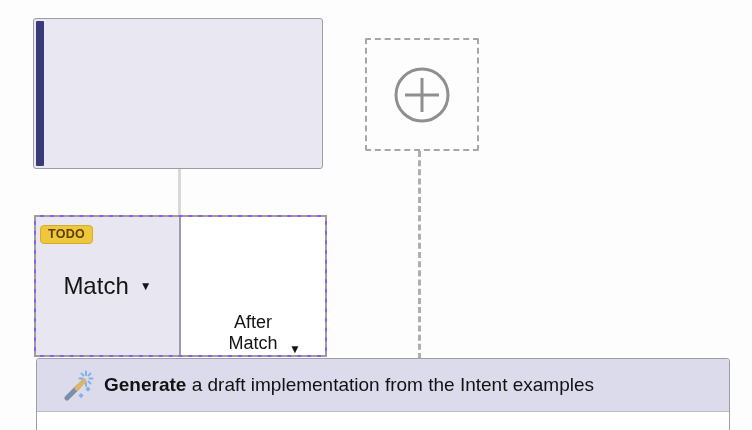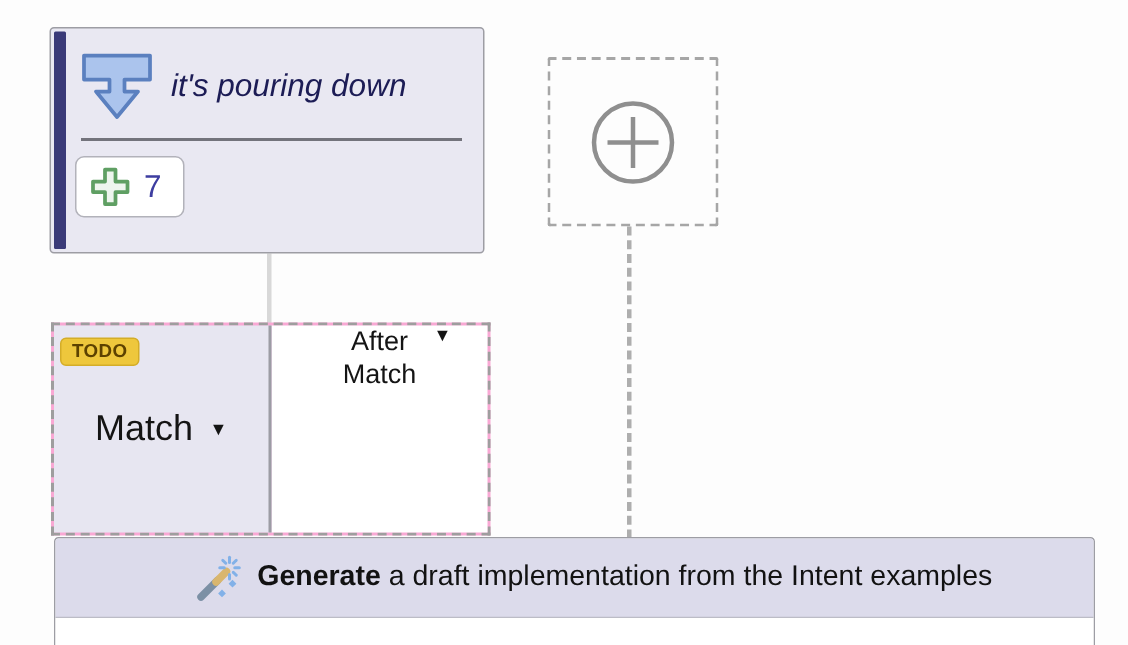--- a/index.html
+++ b/index.html
@@ -112,25 +112,6 @@
 
 <div class="intent-card">
   <div class="intent-accent"></div>
-  <div class="intent-inner">
-    <div class="intent-row1">
-      <span class="funnel-icon">
-        <svg width="48" height="46" viewBox="0 0 48 46">
-          <path d="M2 2 H46 V18 H29 V26 H38 L24 43 L10 26 H19 V18 H2 Z" fill="#abc4ed" stroke="#5b80bf" stroke-width="2.5" stroke-linejoin="round"></path>
-        </svg>
-      </span>
-      <span class="intent-label">it's pouring down</span>
-    </div>
-    <div class="intent-divider"></div>
-    <button class="examples-btn">
-      <span style="display:inline-flex;">
-        <svg width="27" height="27" viewBox="0 0 27 27">
-          <path d="M10 2 H17 V10 H25 V17 H17 V25 H10 V17 H2 V10 H10 Z" fill="#eef5ee" stroke="#5f9f63" stroke-width="2.5" stroke-linejoin="round"></path>
-        </svg>
-      </span>
-      <span class="example-count">7</span>
-    </button>
-  </div>
 </div>
 
 <div class="add-square">

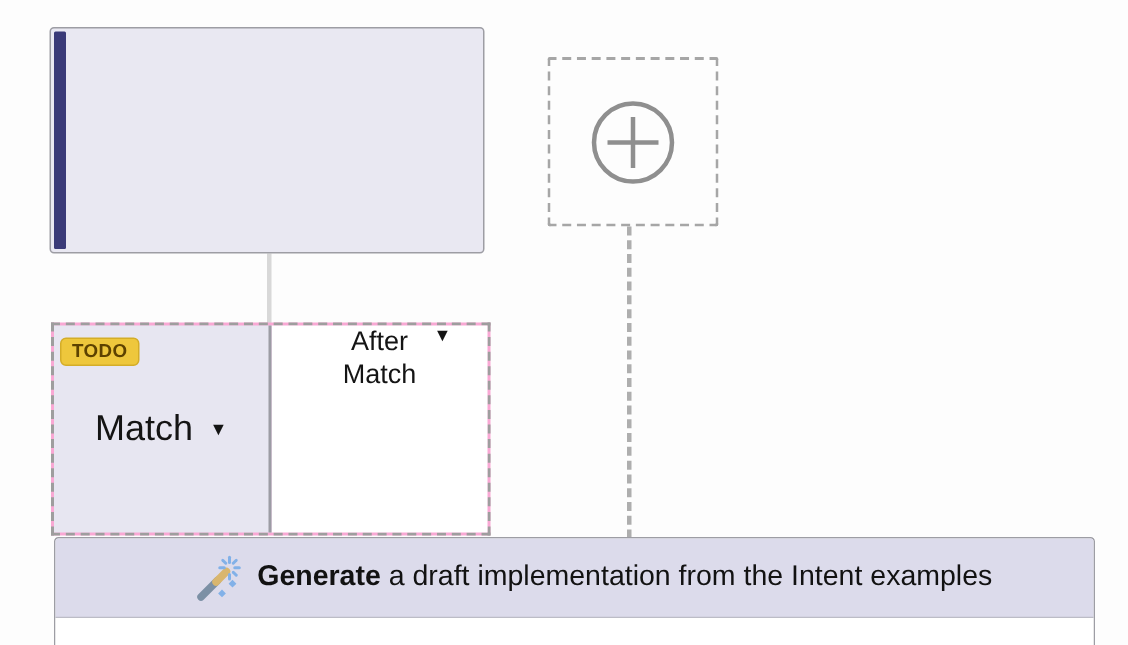--- a/index.html
+++ b/index.html
@@ -63,7 +63,7 @@
   .todo-node{
     position:absolute;left:34px;top:215px;width:293px;height:142px;
     border:2px dashed #9e9e9e;box-sizing:border-box;
-    display:flex;background:#f9a8d4;
+    display:flex;background:#8b5cf6;
   }
   .match-cell{
     position:relative;width:145px;box-sizing:border-box;

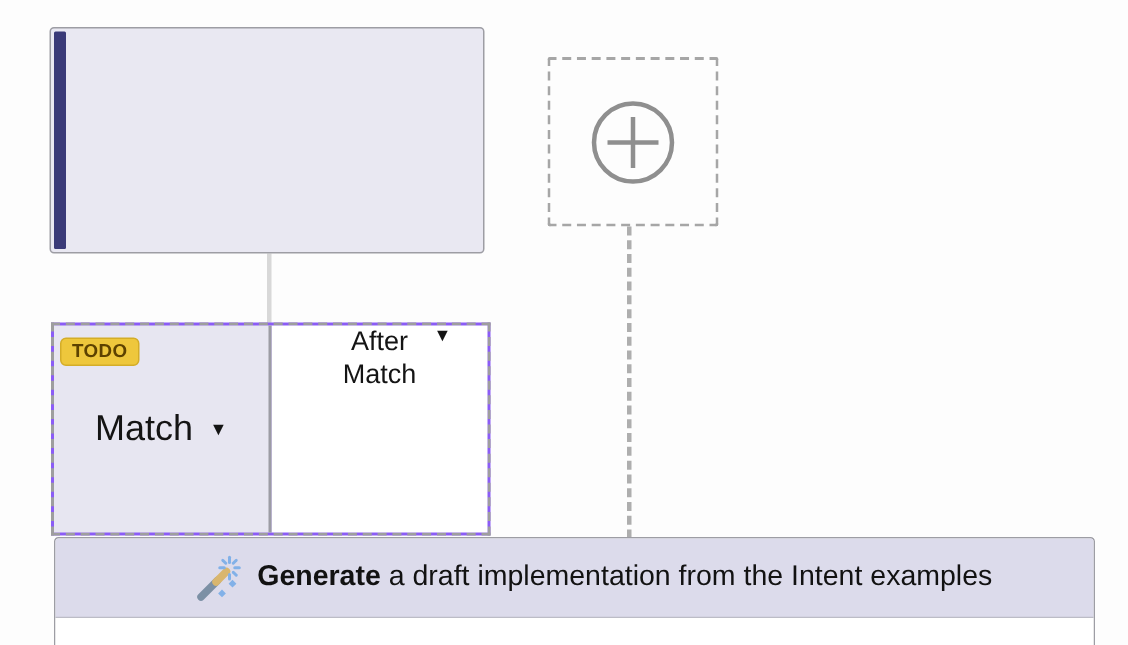--- a/index.html
+++ b/index.html
@@ -79,7 +79,7 @@
   .match-label{font-size:24px;color:#141414;}
   .caret{font-size:12px;color:#141414;line-height:1;}
   .after-cell{
-    flex:1;display:flex;align-items:flex-start;justify-content:center;gap:3px;
+    flex:1;display:flex;align-items:flex-end;justify-content:center;gap:3px;
     background:#ffffff;
     padding-left:15px;
   }

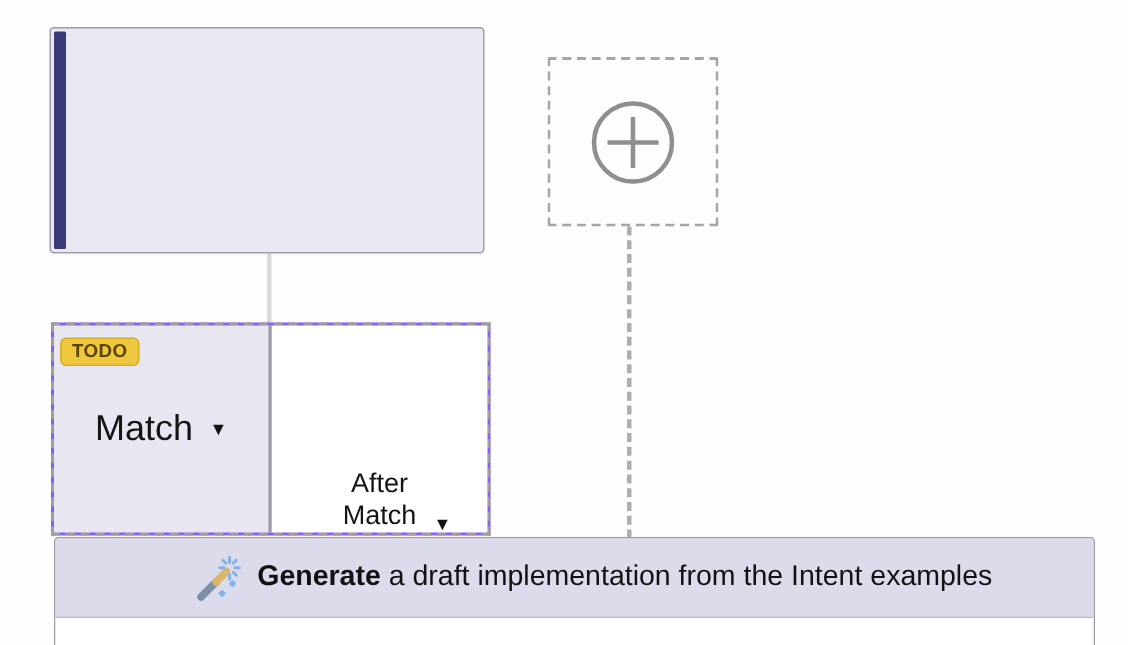--- a/index.html
+++ b/index.html
@@ -96,7 +96,7 @@
   .generate-header{
     height:53px;background:#dcdbeb;border-bottom:1px solid #bcbcc6;
     display:flex;align-items:center;padding-left:25px;gap:10px;
-    box-sizing:border-box;cursor:pointer;border-radius:2px 2px 0 0;justify-content:center;
+    box-sizing:border-box;cursor:pointer;border-radius:2px 2px 0 0;
   }
   .gen-text{font-size:19px;color:#121212;white-space:nowrap;}
   .gen-text b{font-weight:bold;}

